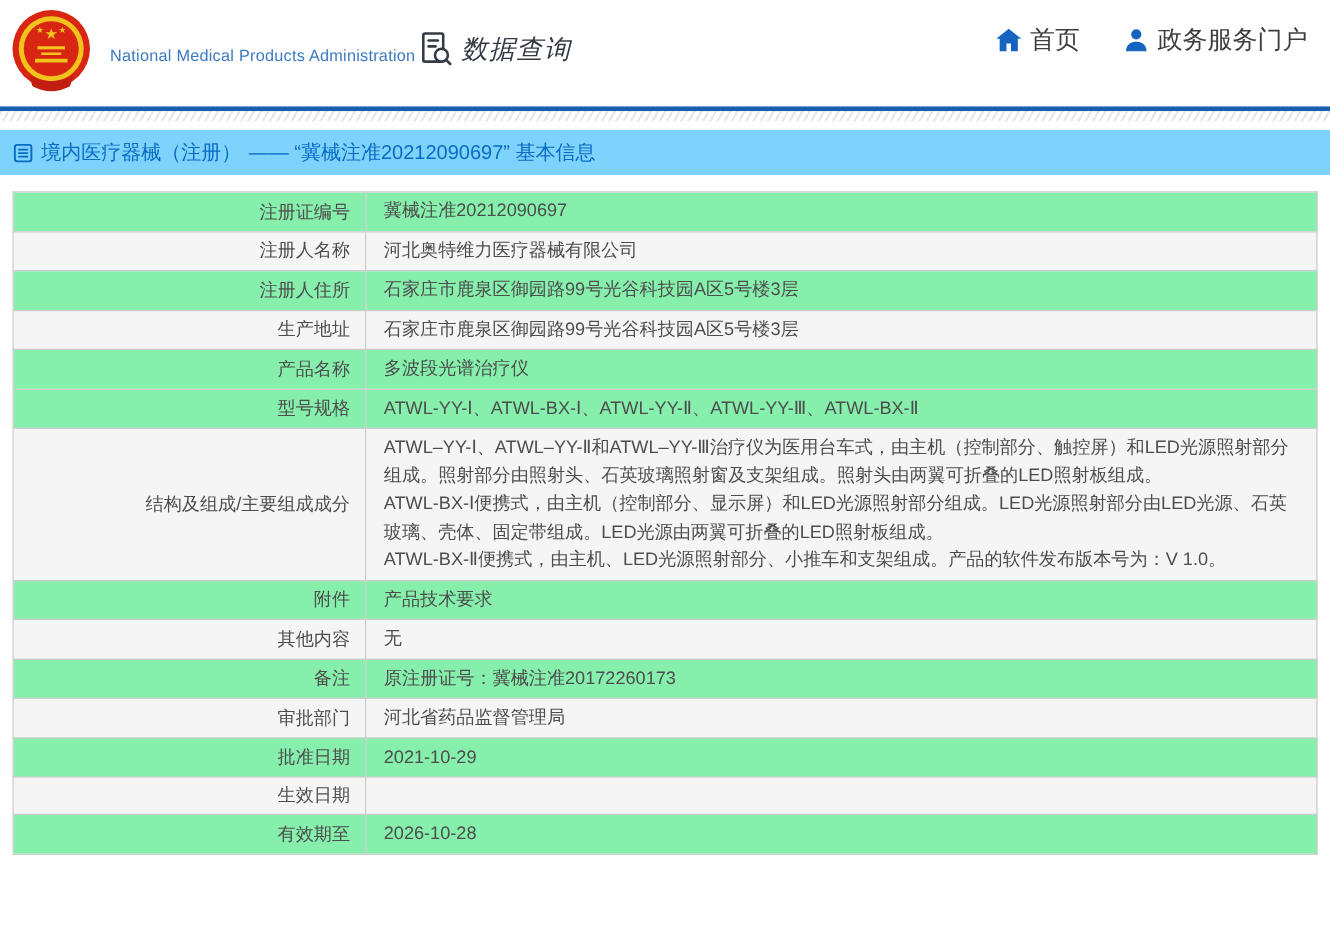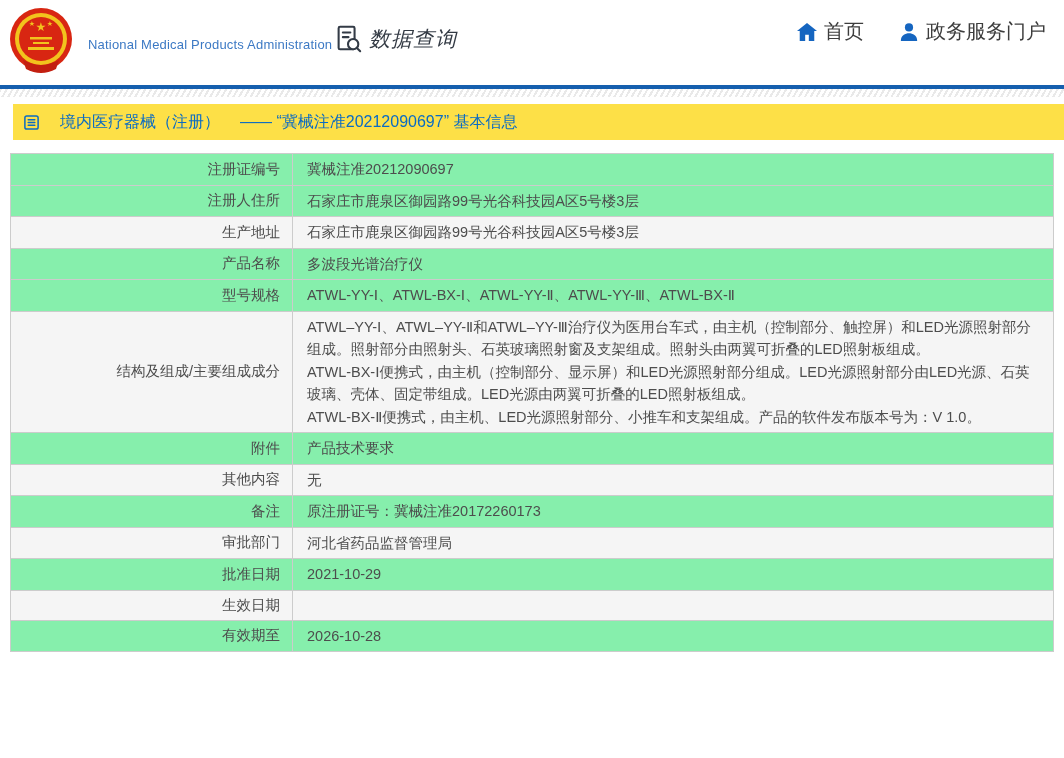--- a/index.html
+++ b/index.html
@@ -26,8 +26,8 @@
   .hatch-band { height:8px;
     background:repeating-linear-gradient(120deg,#e9e9e9 0 2px,#ffffff 2px 5px); }
   .gap-a { height:7px; }
-  .breadcrumb-bar { height:36px; background:#fde047; display:flex; align-items:center;
-    padding-left:10px; gap:20px; font-size:16px;margin-left:13px; }
+  .breadcrumb-bar { height:36px; background:#7dd3fc; display:flex; align-items:center;
+    padding-left:10px; gap:6px; font-size:16px; }
   .bc-text { color:#0a6bc4; }
   .bc-section { cursor:pointer; }
   .gap-b { height:13px; }

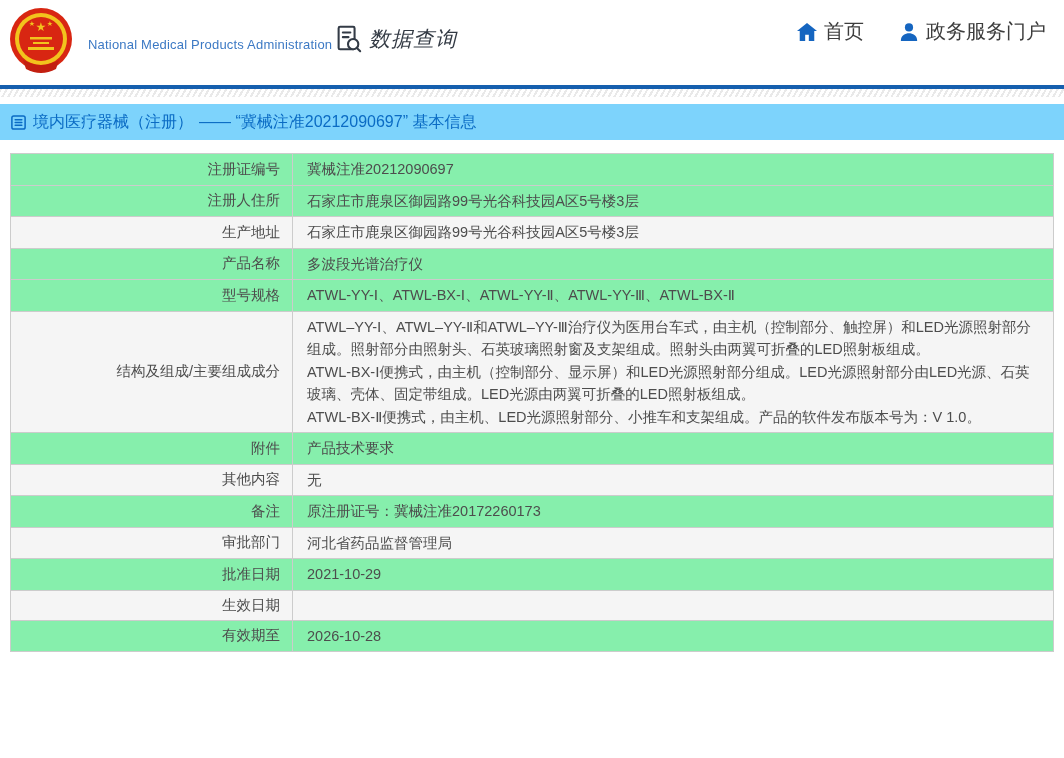--- a/index.html
+++ b/index.html
@@ -119,6 +119,10 @@
         <td class="label">注册证编号</td>
         <td class="value">冀械注准20212090697</td>
       </tr>
+    <tr class="even">
+        <td class="label">注册人名称</td>
+        <td class="value">河北奥特维力医疗器械有限公司</td>
+      </tr>
     <tr class="odd">
         <td class="label">注册人住所</td>
         <td class="value">石家庄市鹿泉区御园路99号光谷科技园A区5号楼3层</td>

